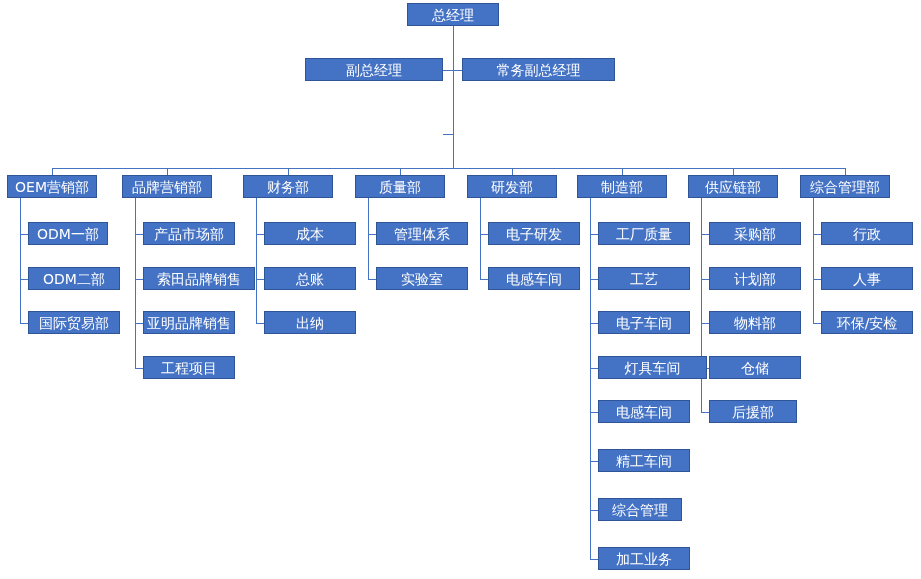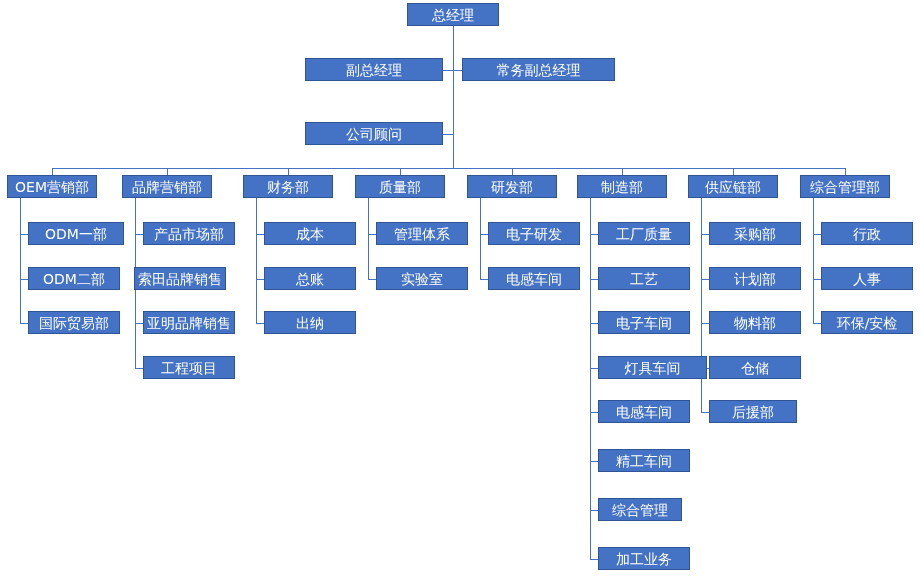--- a/index.html
+++ b/index.html
@@ -59,7 +59,6 @@
   <div class="node" style="left:407px;top:3px;width:92px">总经理</div>
   <div class="node" style="left:462px;top:58px;width:153px">常务副总经理</div>
   <div class="node" style="left:305px;top:58px;width:138px">副总经理</div>
-  <div class="node" style="left:305px;top:122px;width:138px">公司顾问</div>
 
   <div class="node" style="left:7px;top:175px;width:90px">OEM营销部</div>
   <div class="node" style="left:122px;top:175px;width:90px">品牌营销部</div>

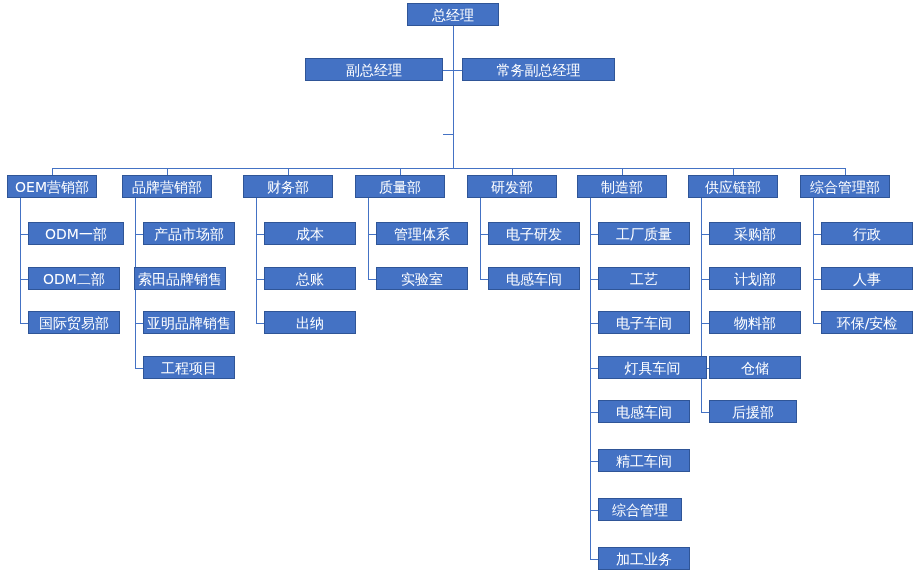--- a/index.html
+++ b/index.html
@@ -69,7 +69,7 @@
   <div class="node" style="left:688px;top:175px;width:90px">供应链部</div>
   <div class="node" style="left:800px;top:175px;width:90px">综合管理部</div>
 
-  <div class="node" style="left:28px;top:222px;width:96px">ODM一部</div>
+  <div class="node" style="left:28px;top:222px;width:80px">ODM一部</div>
   <div class="node" style="left:28px;top:267px;width:92px">ODM二部</div>
   <div class="node" style="left:28px;top:311px;width:92px">国际贸易部</div>
 

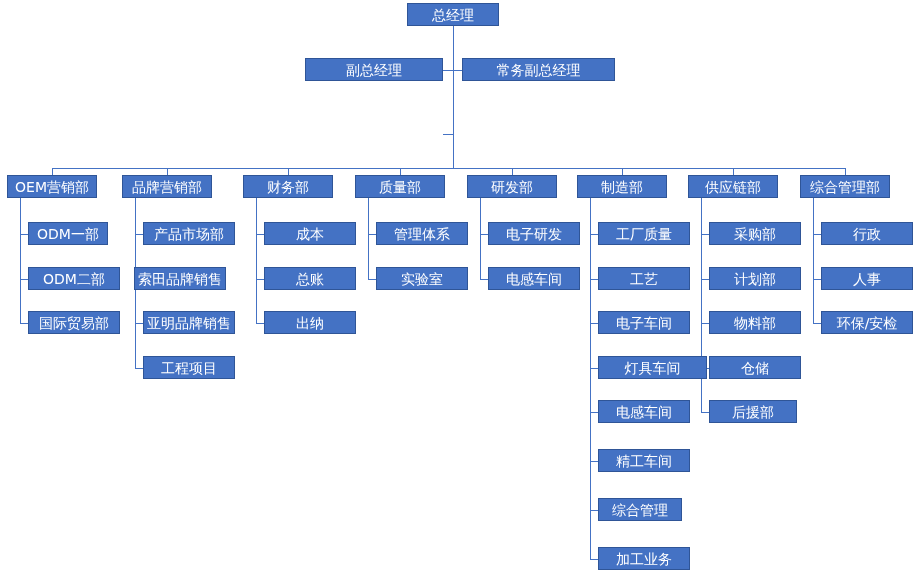--- a/index.html
+++ b/index.html
@@ -74,7 +74,7 @@
   <div class="node" style="left:28px;top:311px;width:92px">国际贸易部</div>
 
   <div class="node" style="left:143px;top:222px;width:92px">产品市场部</div>
-  <div class="node" style="left:134px;top:267px;width:92px">索田品牌销售</div>
+  <div class="node" style="left:143px;top:267px;width:112px">索田品牌销售</div>
   <div class="node" style="left:143px;top:311px;width:92px">亚明品牌销售</div>
   <div class="node" style="left:143px;top:356px;width:92px">工程项目</div>
 

